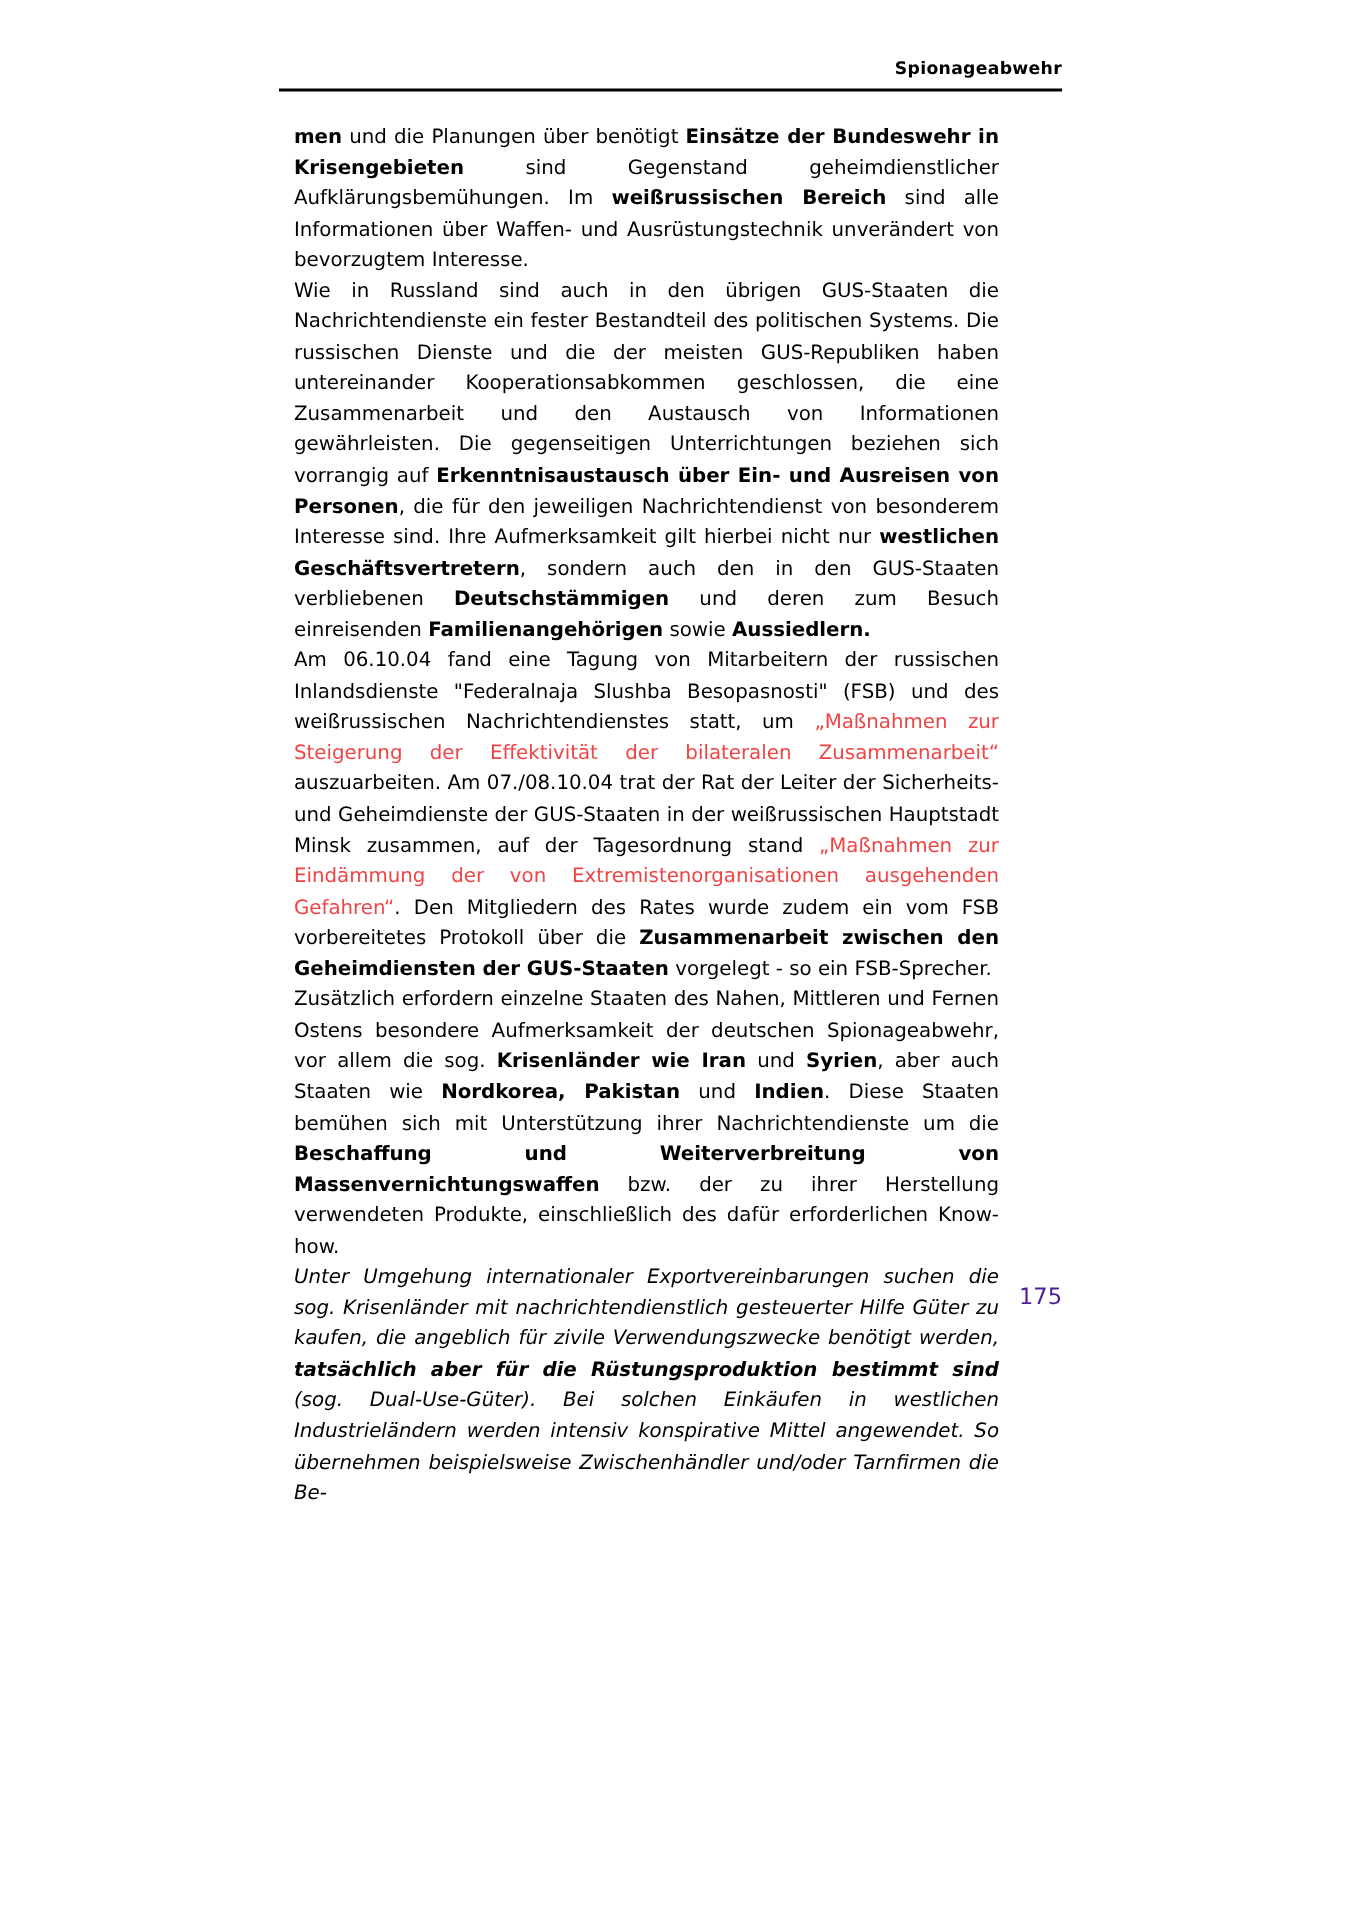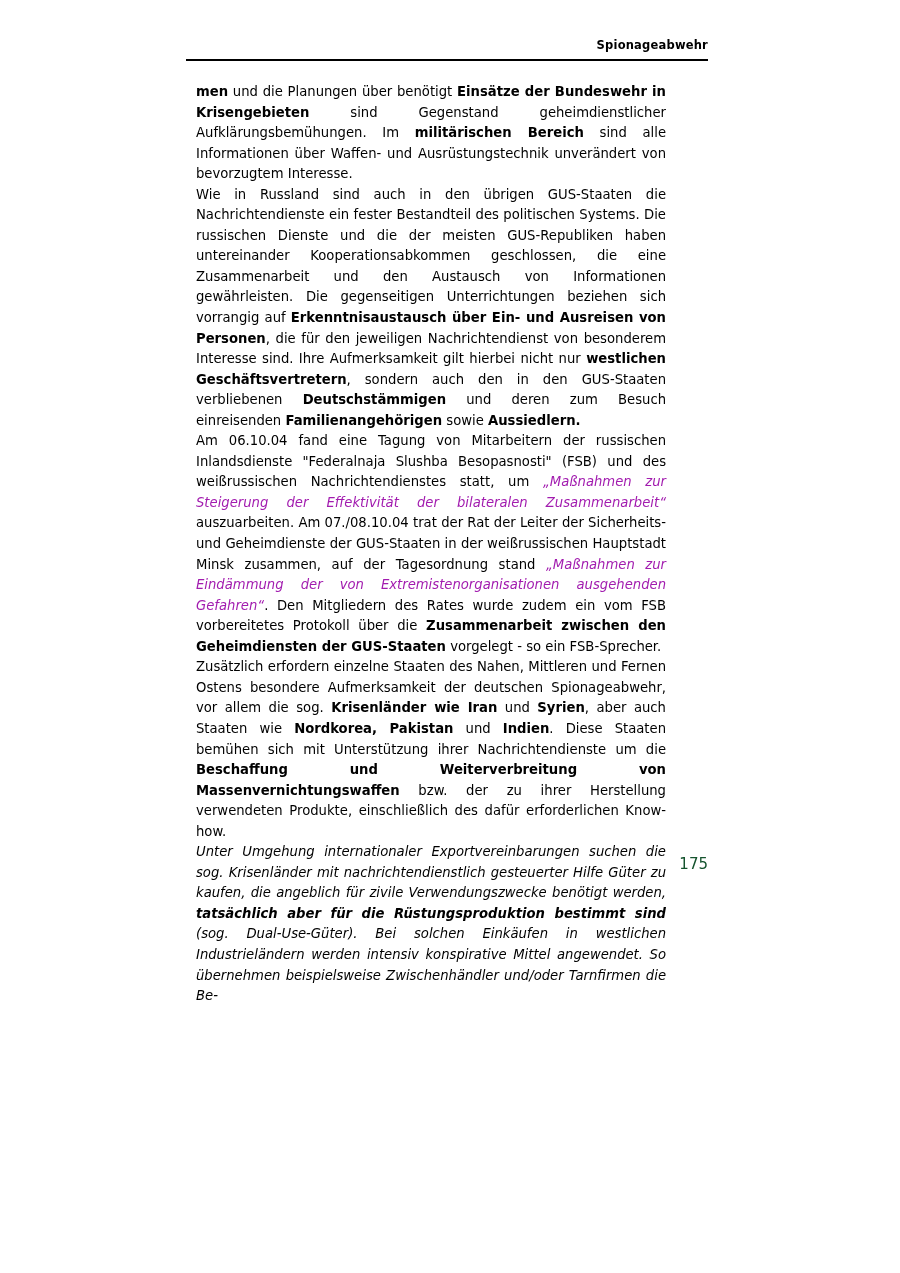--- a/index.html
+++ b/index.html
@@ -87,7 +87,7 @@
   <div class="header-rule"></div>
 
   <div class="content" id="body-text">
-      <p id="para-1"><b>men</b><span> und die Planungen über benötigt </span><b>Einsätze der Bundeswehr in Krisengebieten</b><span> sind Gegenstand geheimdienstlicher Aufklärungsbemühungen. Im </span><b>militärischen Bereich</b><span> sind alle Informationen über Waffen- und Ausrüstungstechnik unverändert von bevorzugtem Interesse.</span></p>
+      <p id="para-1"><b>men</b><span> und die Planungen über benötigt </span><b>Einsätze der Bundeswehr in Krisengebieten</b><span> sind Gegenstand geheimdienstlicher Aufklärungsbemühungen. Im </span><b>weißrussischen Bereich</b><span> sind alle Informationen über Waffen- und Ausrüstungstechnik unverändert von bevorzugtem Interesse.</span></p>
       <p id="para-2"><span>Wie in Russland sind auch in den übrigen GUS-Staaten die Nachrichtendienste ein fester Bestandteil des politischen Systems. Die russischen Dienste und die der meisten GUS-Republiken haben untereinander Kooperationsabkommen geschlossen, die eine Zusammenarbeit und den Austausch von Informationen gewährleisten. Die gegenseitigen Unterrichtungen beziehen sich vorrangig auf </span><b>Erkenntnisaustausch über Ein- und Ausreisen von Personen</b><span>, die für den jeweiligen Nachrichtendienst von besonderem Interesse sind. Ihre Aufmerksamkeit gilt hierbei nicht nur </span><b>westlichen Geschäftsvertretern</b><span>, sondern auch den in den GUS-Staaten verbliebenen </span><b>Deutschstämmigen</b><span> und deren zum Besuch einreisenden </span><b>Familienangehörigen</b><span> sowie </span><b>Aussiedlern.</b></p>
       <p id="para-3"><span>Am 06.10.04 fand eine Tagung von Mitarbeitern der russischen Inlandsdienste "Federalnaja Slushba Besopasnosti" (FSB) und des weißrussischen Nachrichtendienstes statt, um </span><span class="quote">„Maßnahmen zur Steigerung der Effektivität der bilateralen Zusammenarbeit“</span><span> auszuarbeiten. Am 07./08.10.04 trat der Rat der Leiter der Sicherheits- und Geheimdienste der GUS-Staaten in der weißrussischen Hauptstadt Minsk zusammen, auf der Tagesordnung stand </span><span class="quote">„Maßnahmen zur Eindämmung der von Extremistenorganisationen ausgehenden Gefahren“</span><span>. Den Mitgliedern des Rates wurde zudem ein vom FSB vorbereitetes Protokoll über die </span><b>Zusammenarbeit zwischen den Geheimdiensten der GUS-Staaten</b><span> vorgelegt - so ein FSB-Sprecher.</span></p>
       <p id="para-4"><span>Zusätzlich erfordern einzelne Staaten des Nahen, Mittleren und Fernen Ostens besondere Aufmerksamkeit der deutschen Spionageabwehr, vor allem die sog. </span><b>Krisenländer wie Iran</b><span> und </span><b>Syrien</b><span>, aber auch Staaten wie </span><b>Nordkorea, Pakistan</b><span> und </span><b>Indien</b><span>. Diese Staaten bemühen sich mit Unterstützung ihrer Nachrichtendienste um die </span><b>Beschaffung und Weiterverbreitung von Massenvernichtungswaffen</b><span> bzw. der zu ihrer Herstellung verwendeten Produkte, einschließlich des dafür erforderlichen Know-how.</span></p>

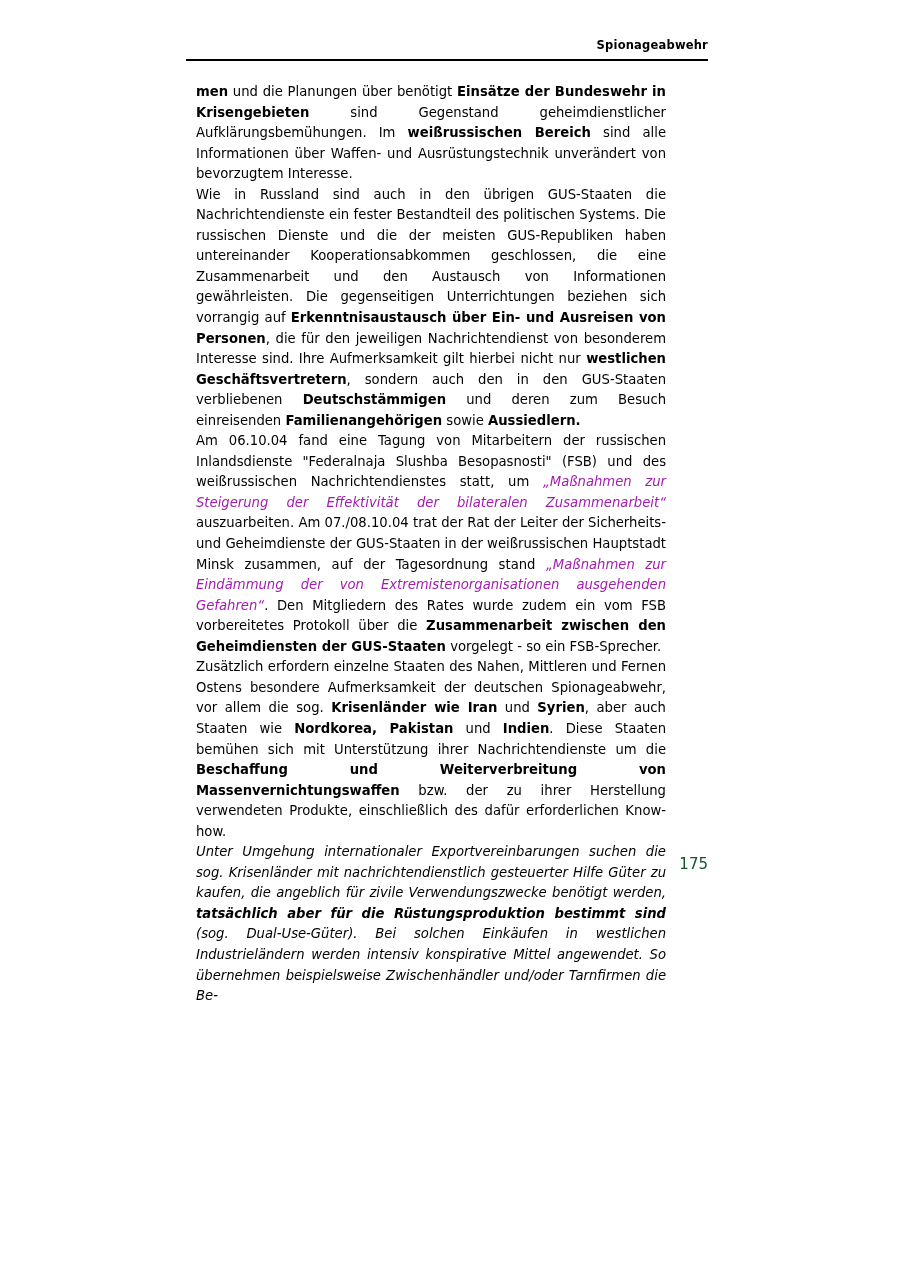--- a/index.html
+++ b/index.html
@@ -65,8 +65,7 @@
     margin-top: 28px;
   }
   .quote {
-    color: #a21caf;
-    font-style: italic;
+    color: #ef4444;
   }
   .pagenum {
     position: absolute;

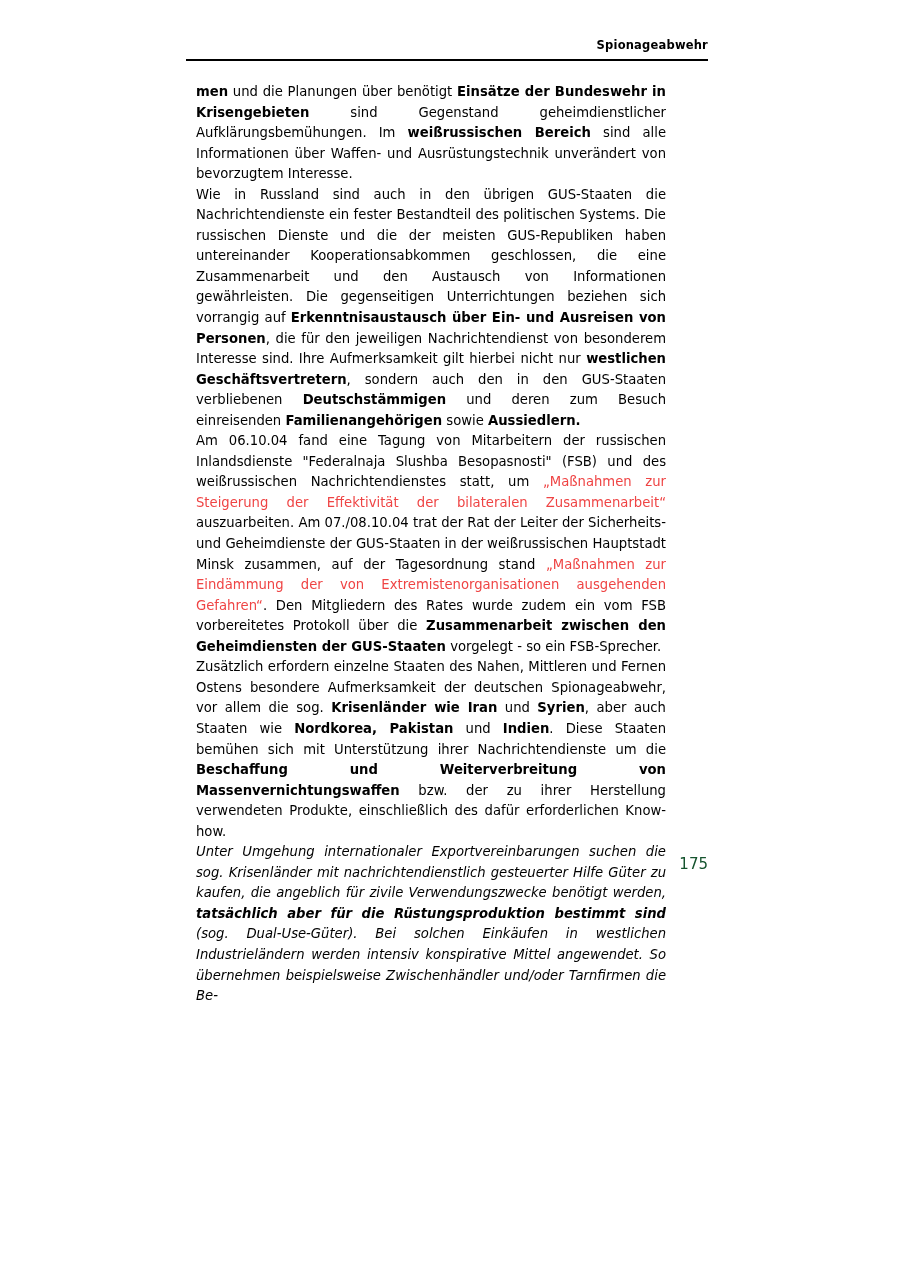--- a/index.html
+++ b/index.html
@@ -74,7 +74,7 @@
     width: 522px;
     text-align: right;
     font-size: 15px;
-    color: #14532d;
+    color: #4c1d95;
   }
 </style>
 </head>

